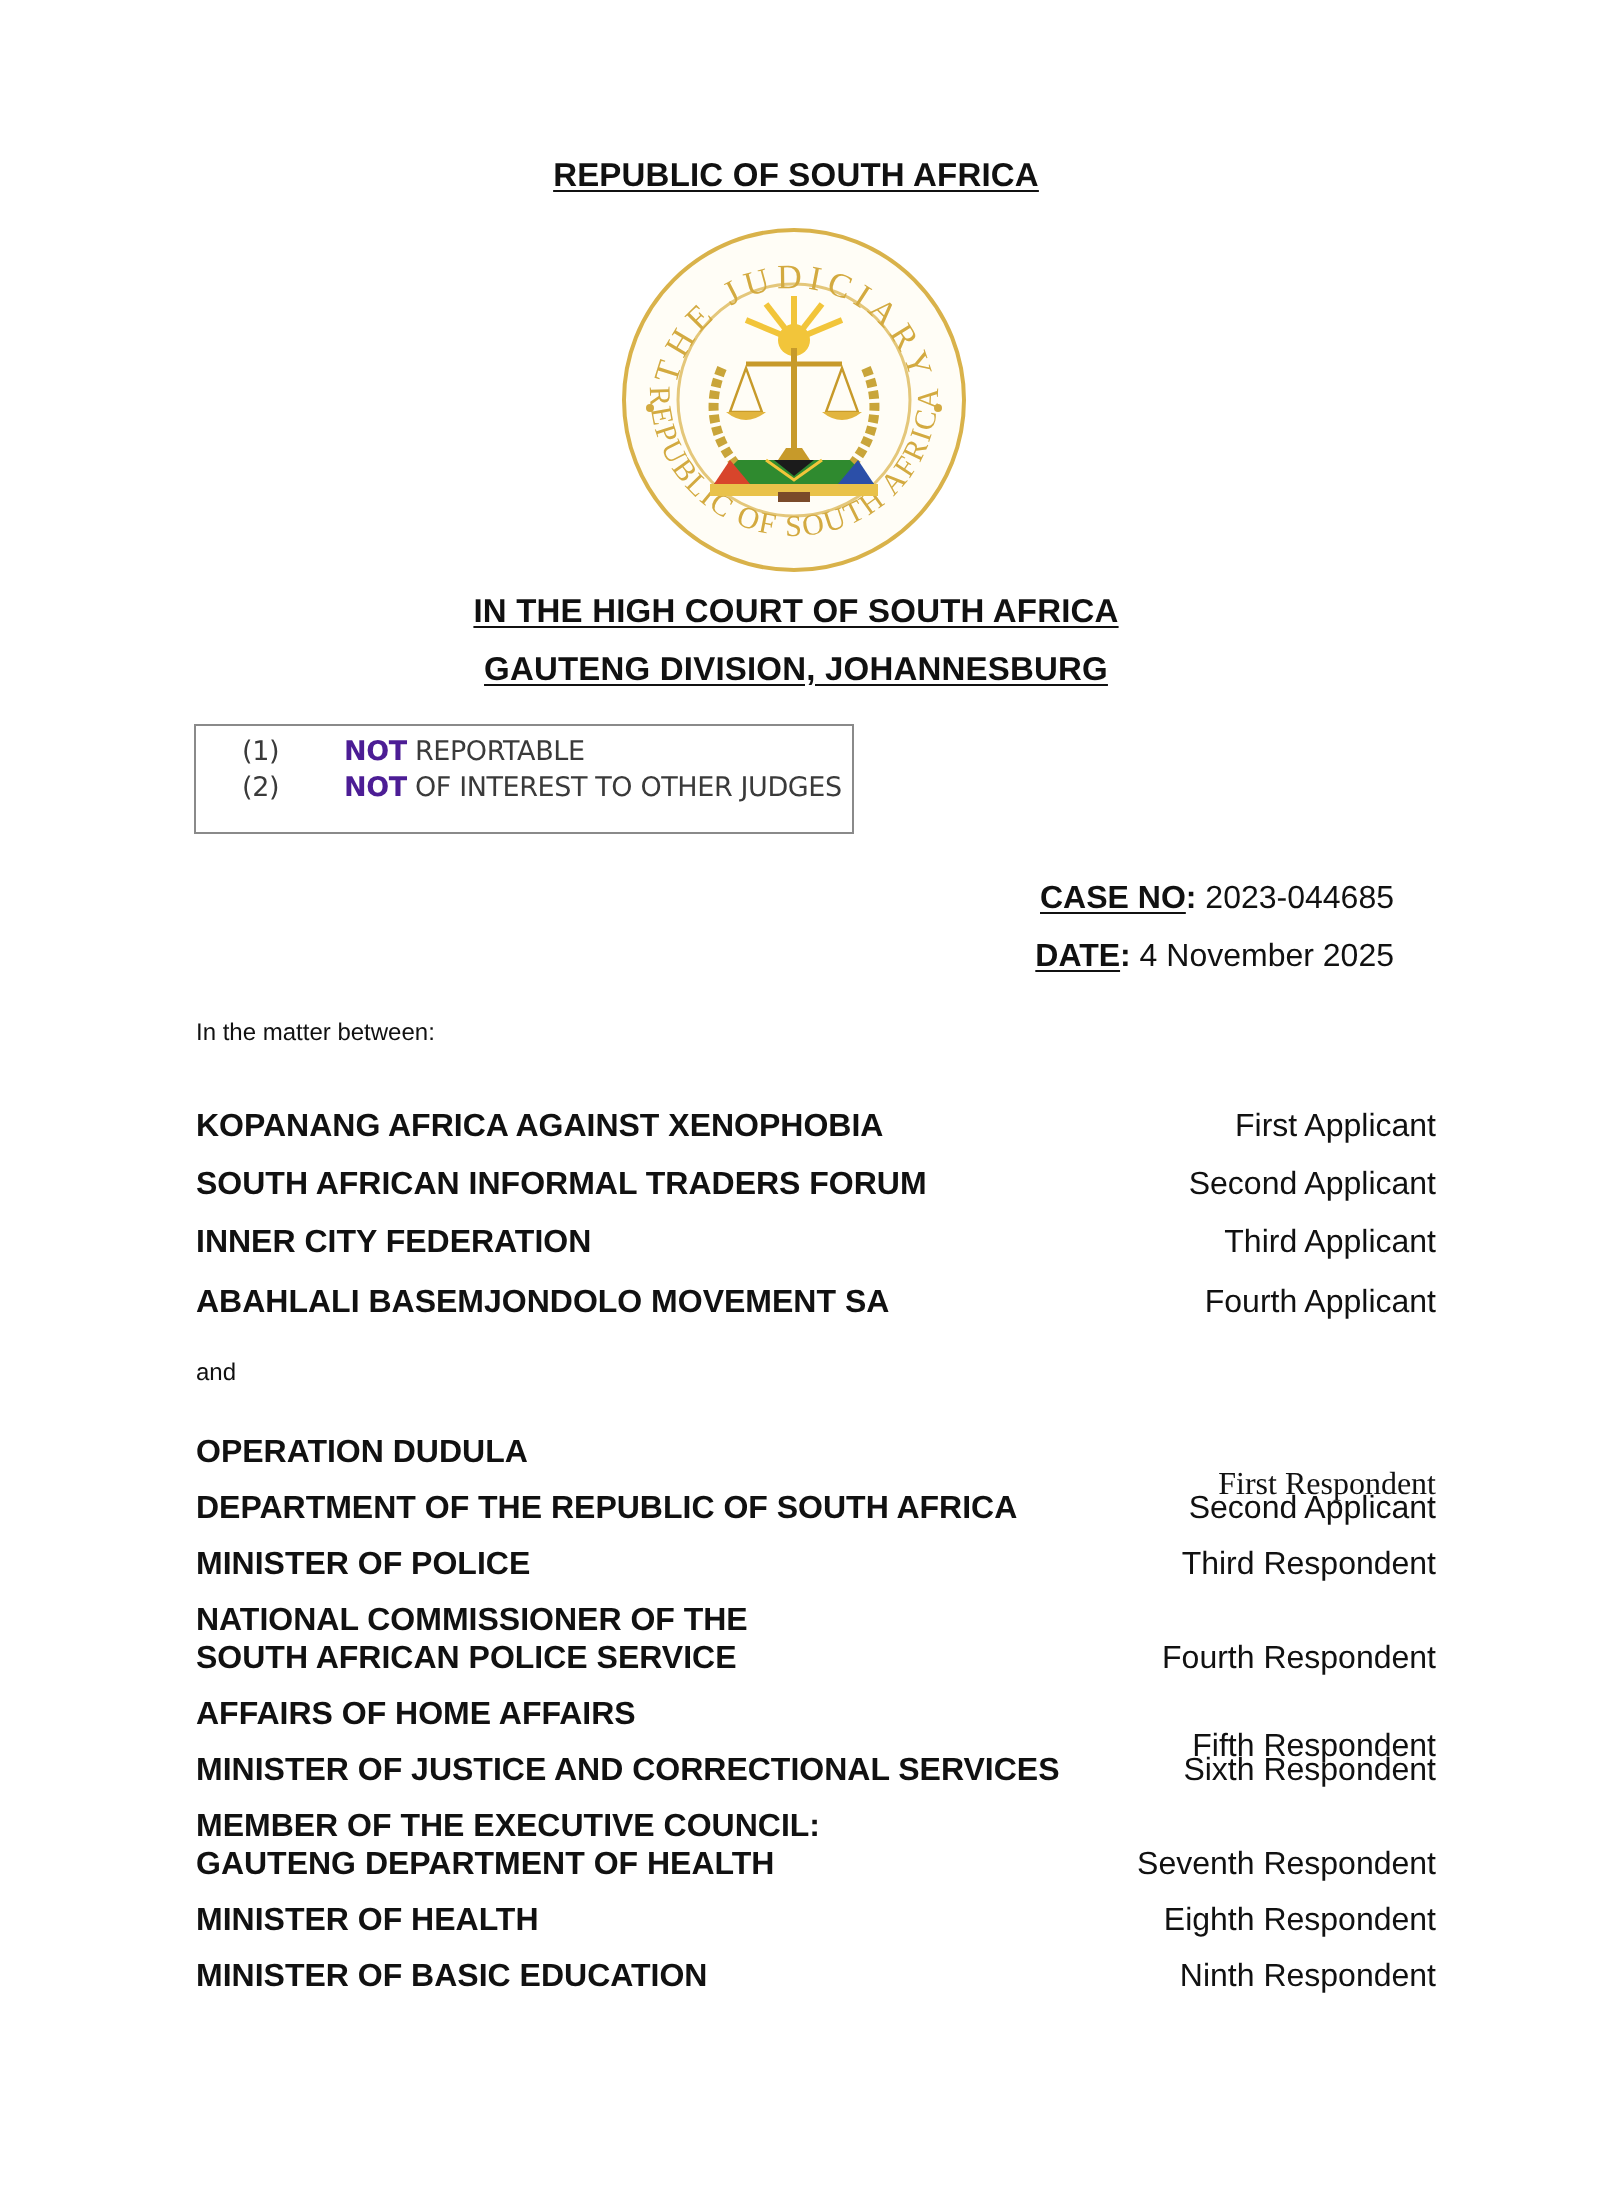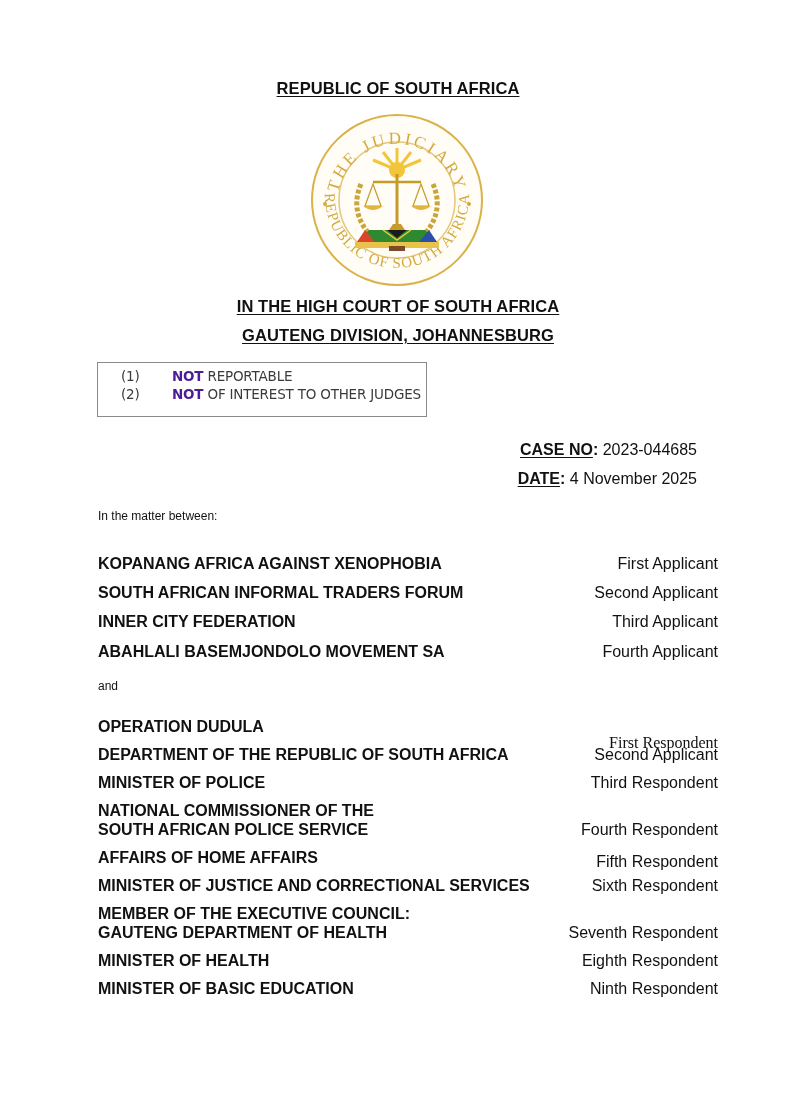--- a/index.html
+++ b/index.html
@@ -138,7 +138,7 @@
 </div>
 <div class="abs party" style="top:848px;">
   <span class="name">AFFAIRS OF HOME AFFAIRS</span>
-  <span class="role" style="top:4px;">Fifth Respondent</span>
+  <span class="role" style="top:16px;">Fifth Respondent</span>
 </div>
 <div class="abs party" style="top:876px;">
   <span class="name">MINISTER OF JUSTICE AND CORRECTIONAL SERVICES</span>

